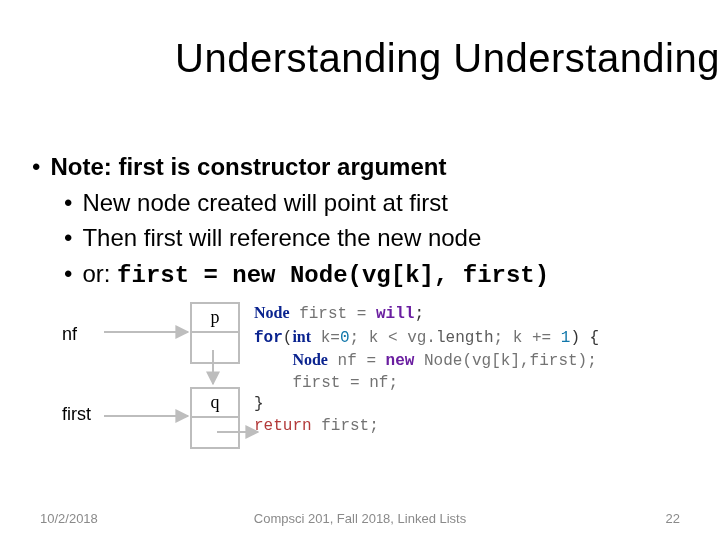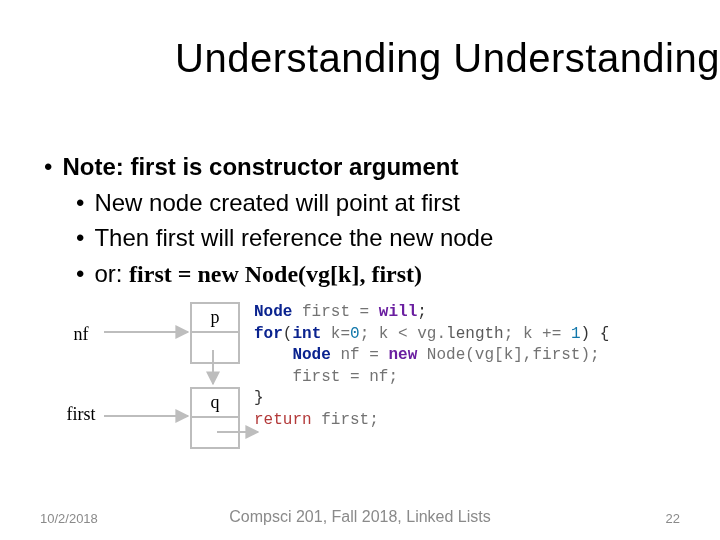--- a/index.html
+++ b/index.html
@@ -31,7 +31,7 @@
   .bullets {
     position: absolute;
     top: 150px;
-    left: 44px;
+    left: 32px;
     width: 640px;
     font-size: 24px;
     line-height: 1.4;

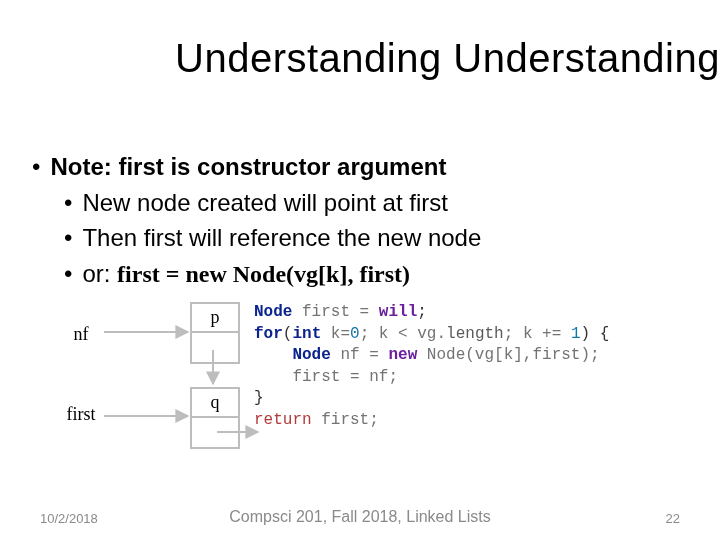--- a/index.html
+++ b/index.html
@@ -46,7 +46,7 @@
   }
   .b2 .dot { margin-right: 10px; }
   .code-inline {
-    font-family: Liberation Serif, serif;
+    font-family: Liberation Mono, monospace;
     font-weight: 700;
   }
   

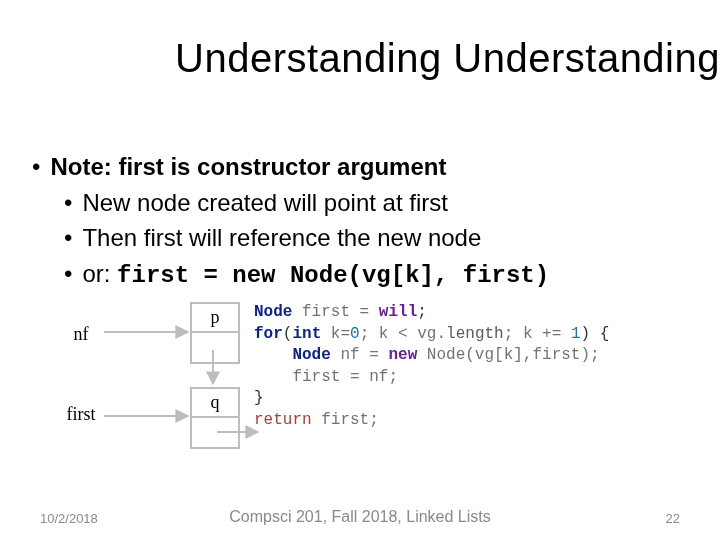--- a/index.html
+++ b/index.html
@@ -104,7 +104,7 @@
     white-space: pre;
   }
   .kw   { color: #0a238f; font-weight: 700; }   
-  .typ  { color: #0a238f; font-weight: 700; }   
+  .typ  { color: #0a238f; font-weight: 700; font-family: Liberation Serif, serif; }   
   .newk { color: #6a1ea0; font-weight: 700; }   
   .ret  { color: #b33a3a; font-weight: 400; }   
   .id   { color: #737373; }

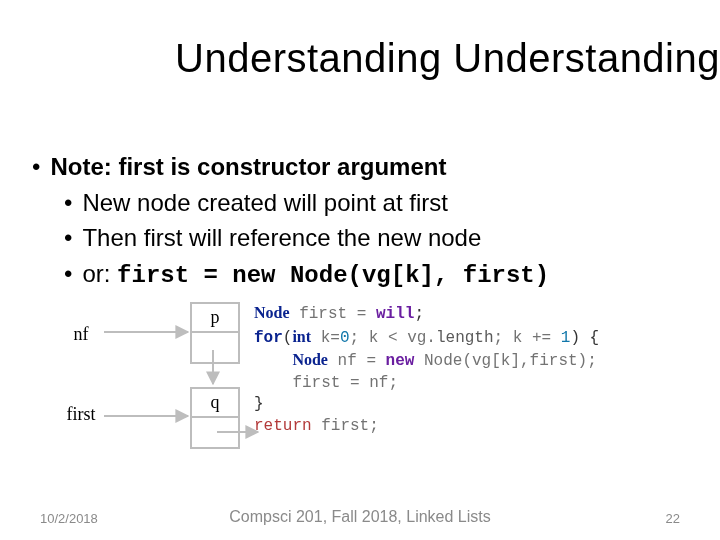--- a/index.html
+++ b/index.html
@@ -59,9 +59,9 @@
   }
   .var-label {
     position: absolute;
-    font-family: Liberation Serif, serif;
+    font-family: Liberation Sans, sans-serif;
     font-size: 18px;
-    text-align: center;
+    text-align: left;
   }
   .var-nf { top: 22px; left: 0; width: 38px; }
   .var-first { top: 102px; left: 0; width: 38px; }

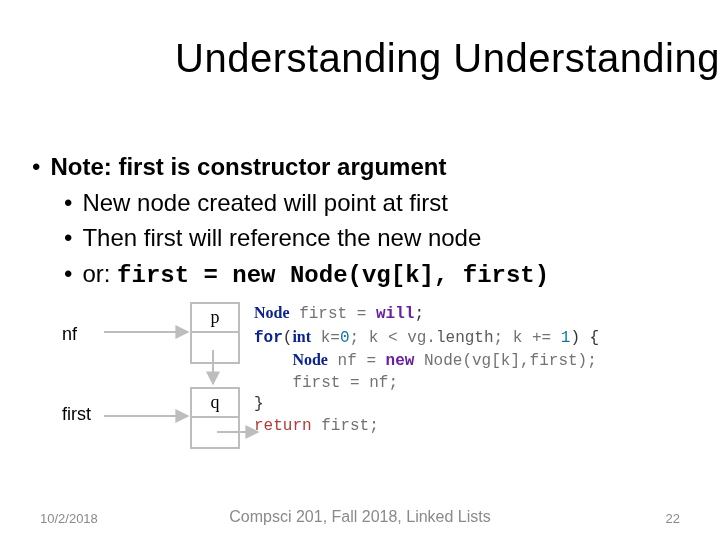--- a/index.html
+++ b/index.html
@@ -125,7 +125,7 @@
     left: 0;
     width: 720px;
     text-align: center;
-    font-size: 16px;
+    font-size: 13px;
     color: #8a8a8a;
   }
   .footer-page {

